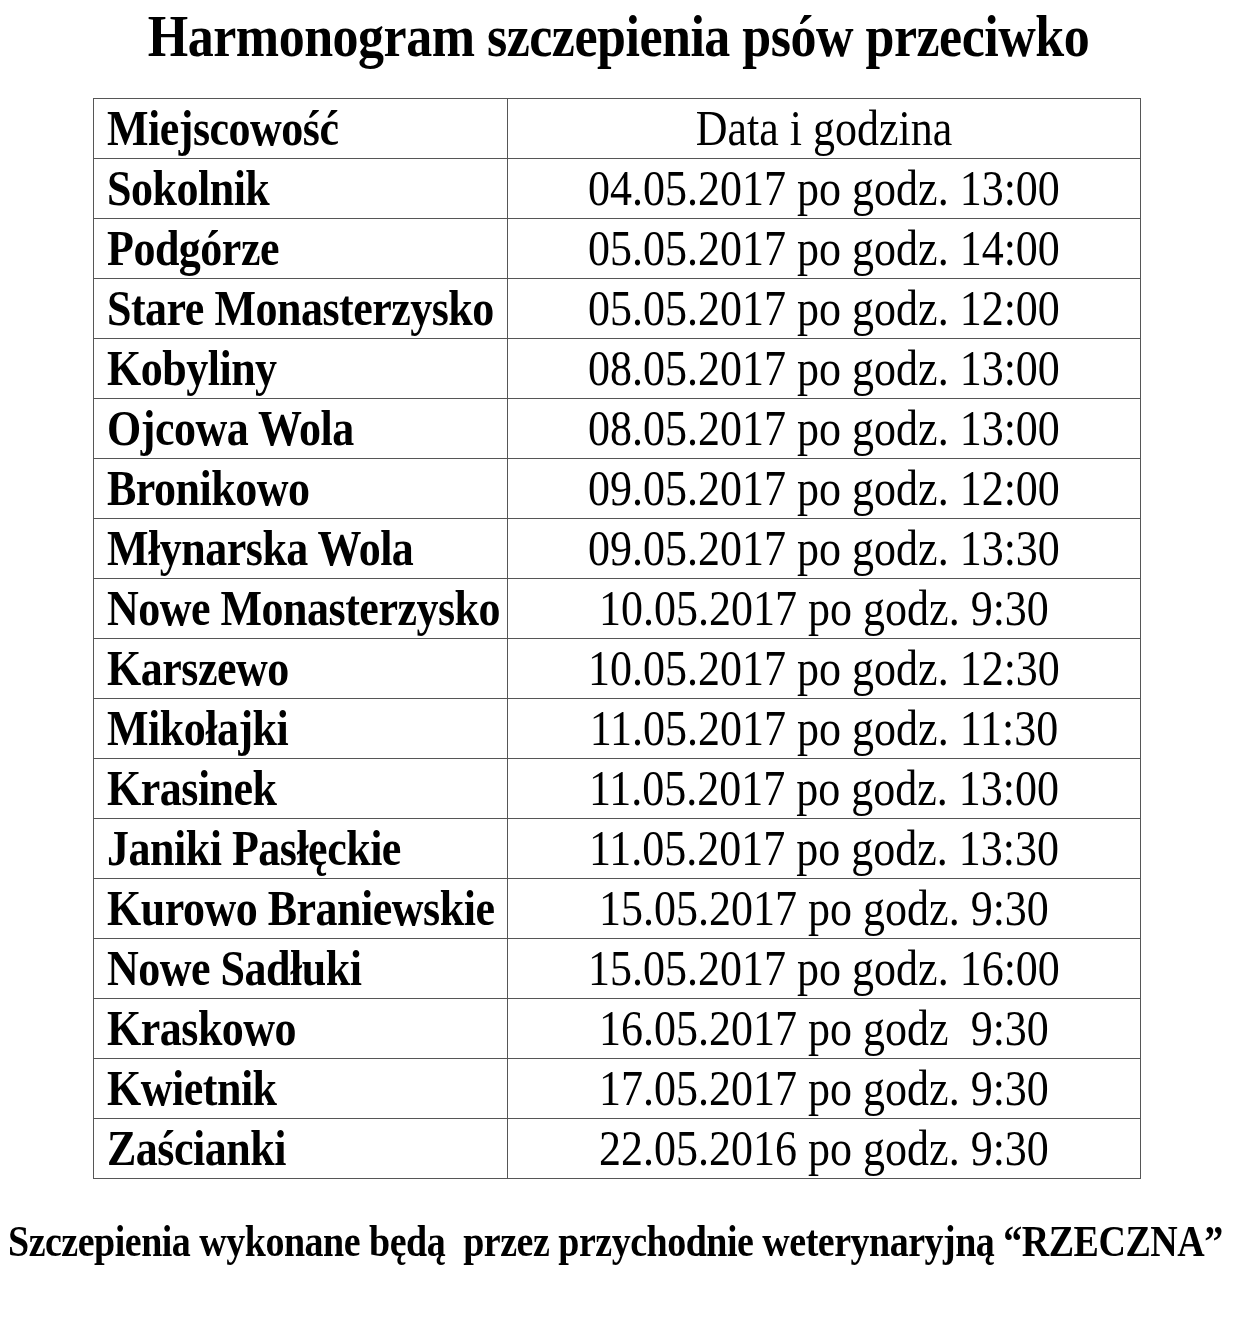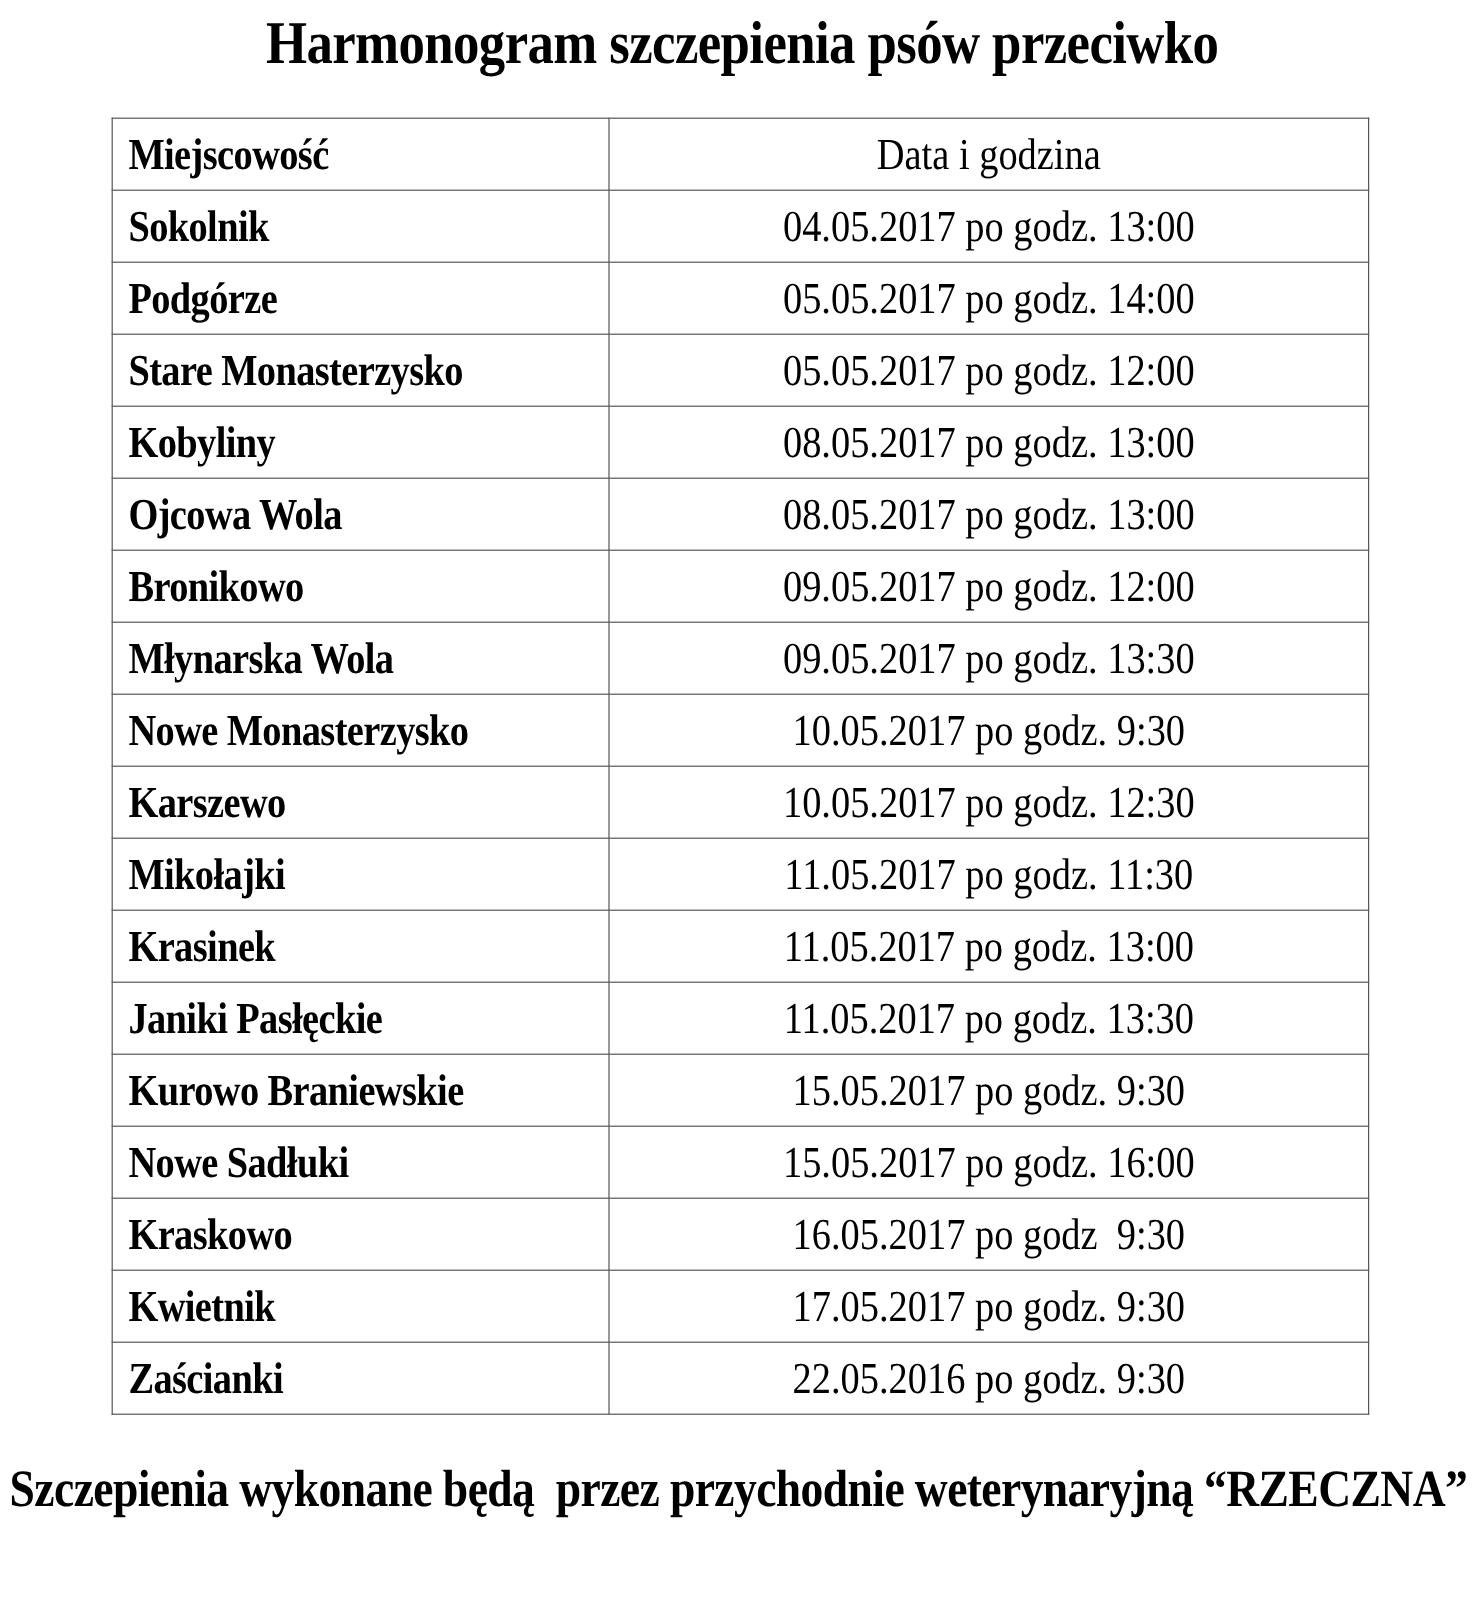--- a/index.html
+++ b/index.html
@@ -25,7 +25,7 @@
     margin-top: 14px;
     text-align: center;
     font-weight: bold;
-    font-size: 44px;
+    font-size: 52px;
     line-height: 44px;
     letter-spacing: -0.5px;
   }

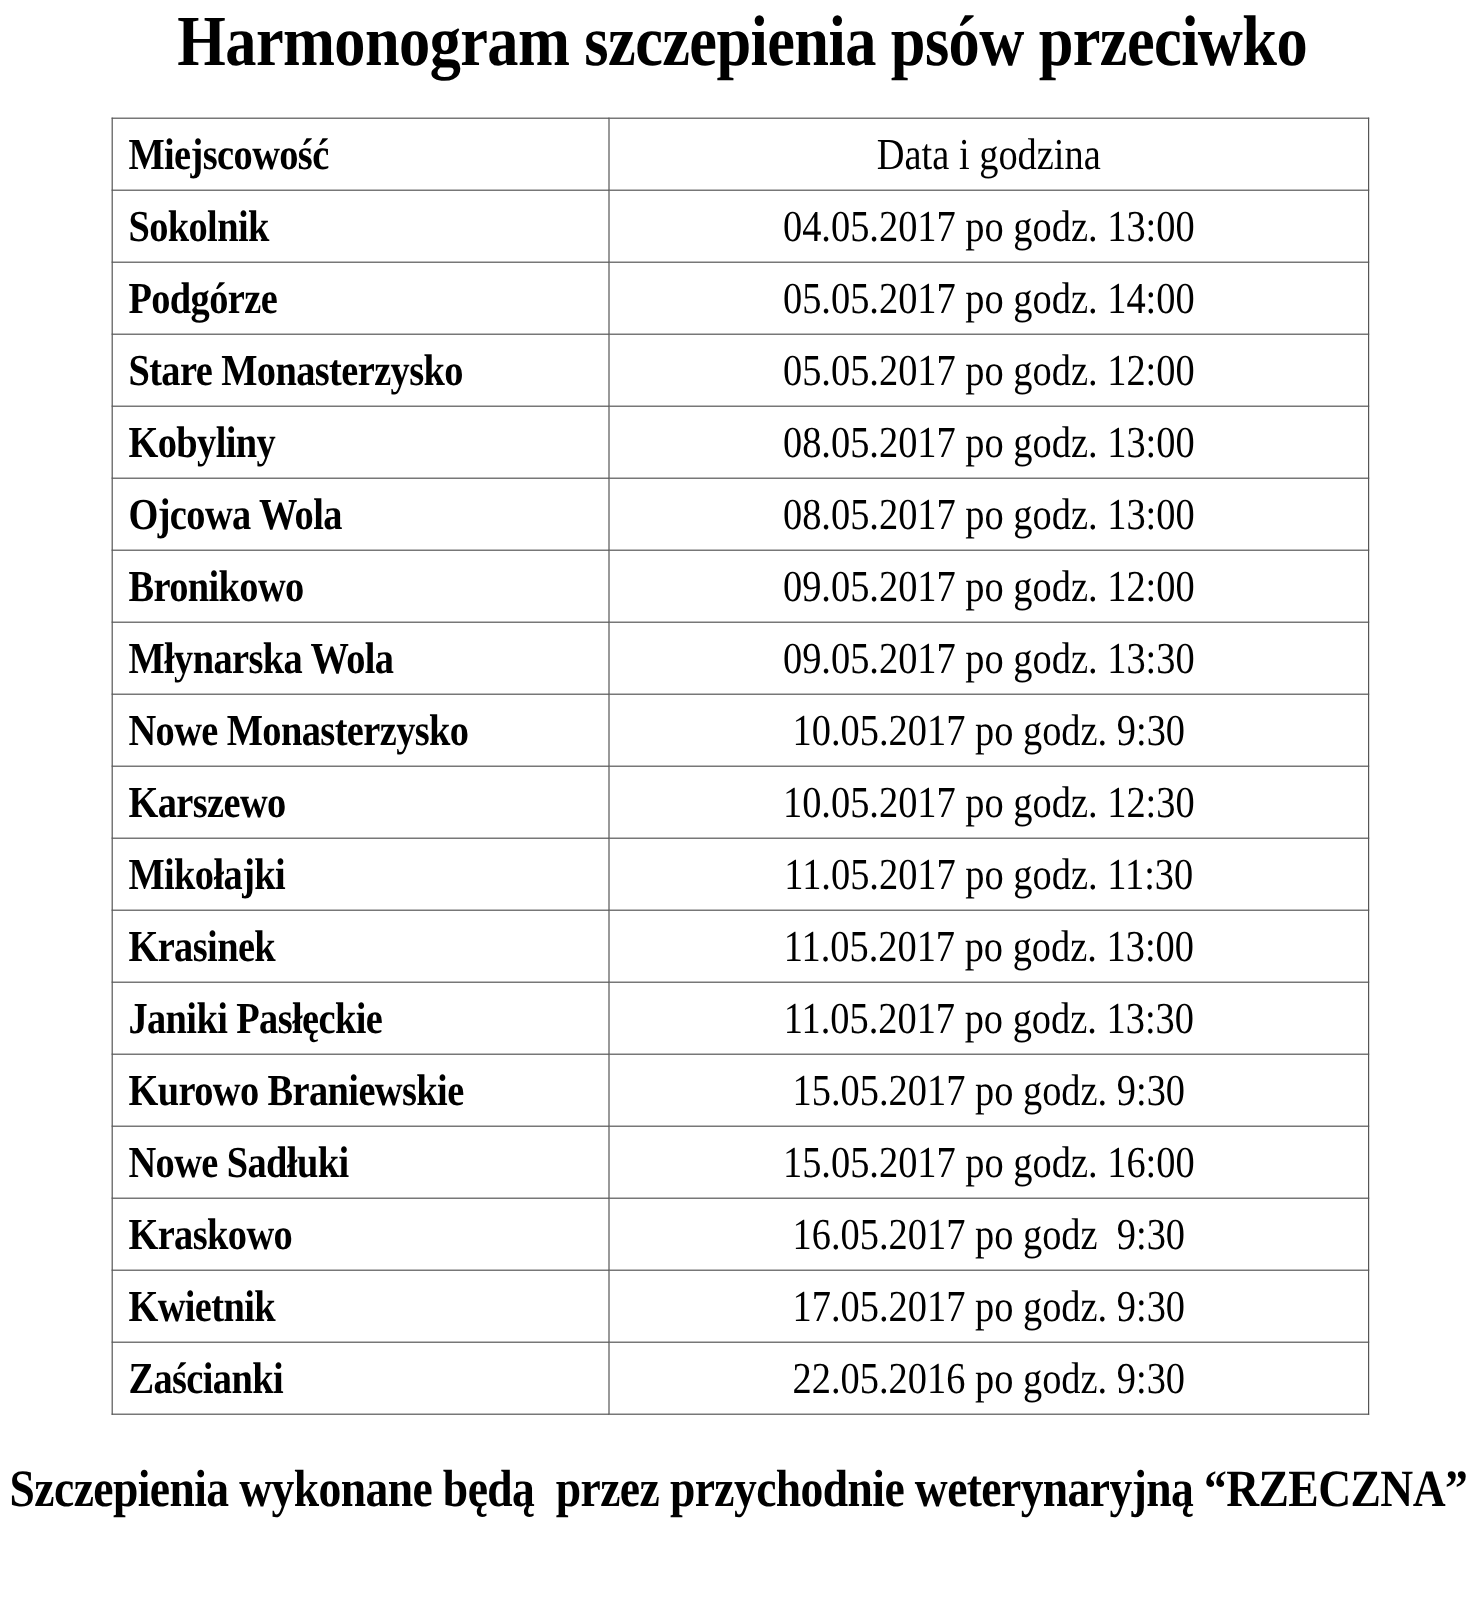--- a/index.html
+++ b/index.html
@@ -43,7 +43,7 @@
   table.schedule td {
     border: 1px solid #565656;
     height: 60px;
-    font-size: 32px;
+    font-size: 44px;
     vertical-align: middle;
     overflow: hidden;
     white-space: nowrap;

